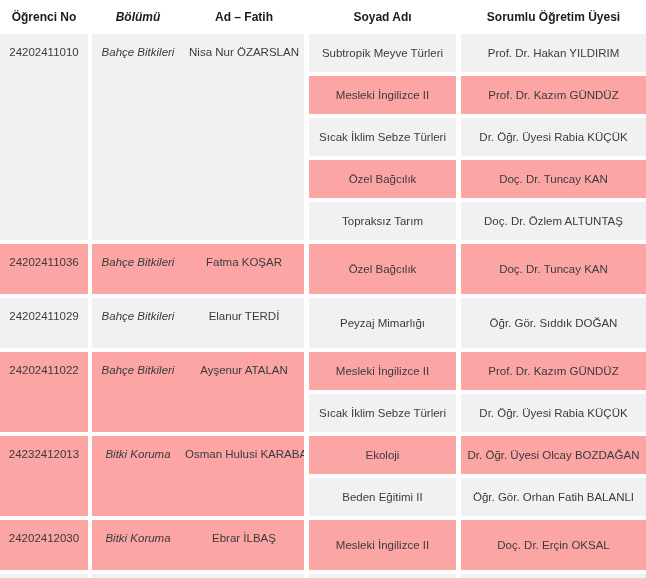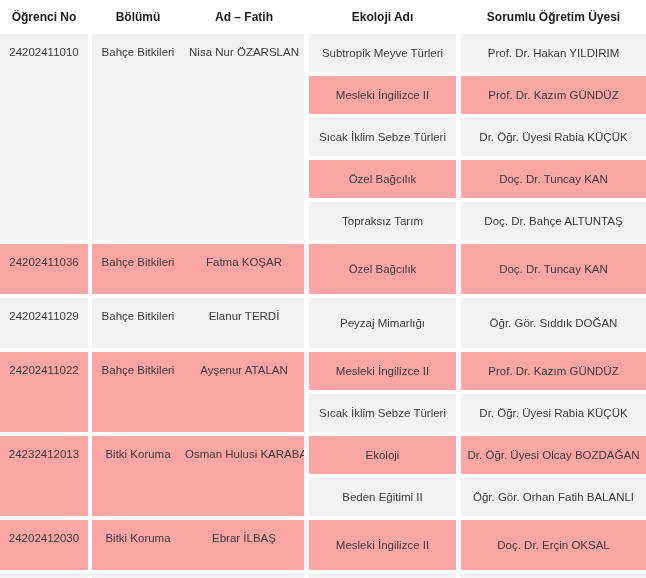--- a/index.html
+++ b/index.html
@@ -47,7 +47,7 @@
   td.shade { background: #f1f1f1; }
   td.plain { background: #fca5a5; }
   
-  .sep4 { border-left: 4px solid #ffffff; }
+  .sep4 { border-left: 4px solid #ffffff; font-style: italic; }
   .sep5 { border-left: 5px solid #ffffff; }
   
   td.student-cell {

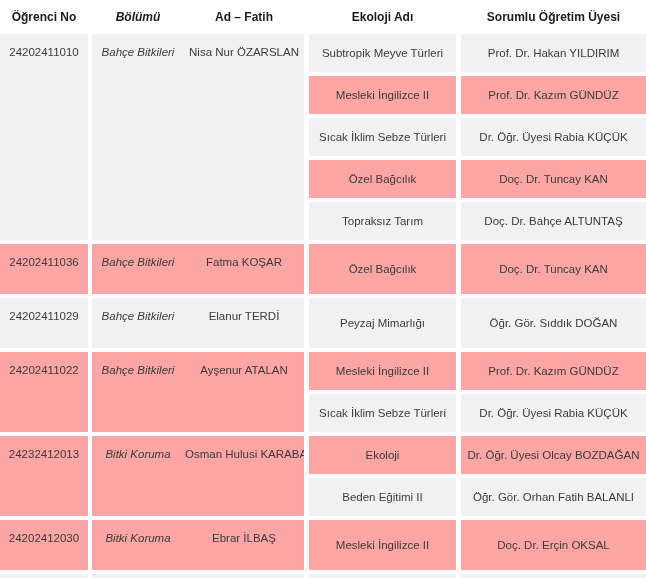--- a/index.html
+++ b/index.html
@@ -72,7 +72,7 @@
       <th>Öğrenci No</th>
       <th class="sep4">Bölümü</th>
       <th>Ad – Fatih</th>
-      <th class="sep5">Ekoloji Adı</th>
+      <th class="sep5">Soyad Adı</th>
       <th class="sep5">Sorumlu Öğretim Üyesi</th>
     </tr>
   </thead>

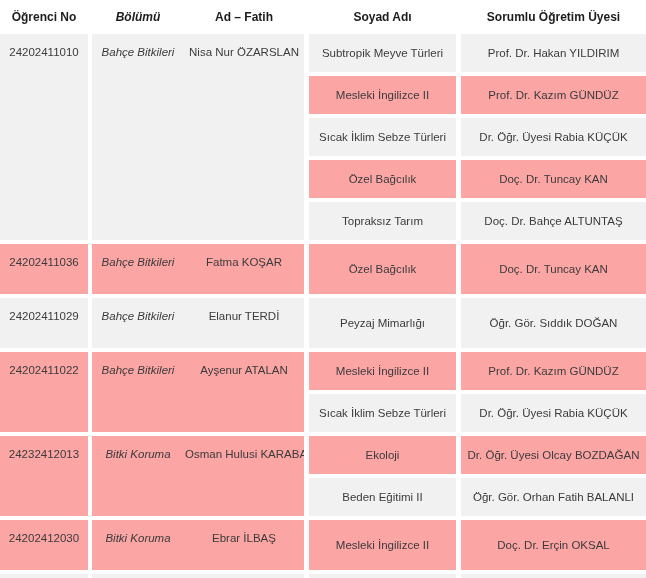--- a/index.html
+++ b/index.html
@@ -98,7 +98,7 @@
       </tr>
       <tr>
         <td class="shade sep5">Topraksız Tarım</td>
-        <td class="shade sep5">Doç. Dr. Bahçe ALTUNTAŞ</td>
+        <td class="shade sep5">Doç. Dr. Özlem ALTUNTAŞ</td>
       </tr>
       <tr>
         <td rowspan="1" class="student-cell plain">24202411036</td>

